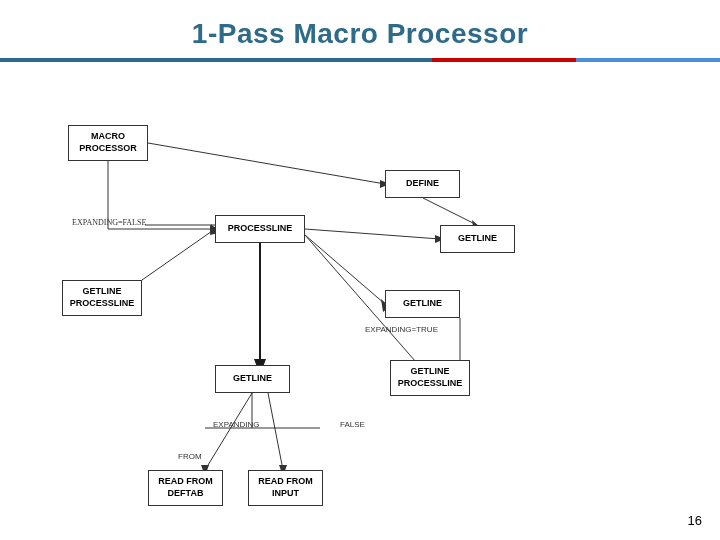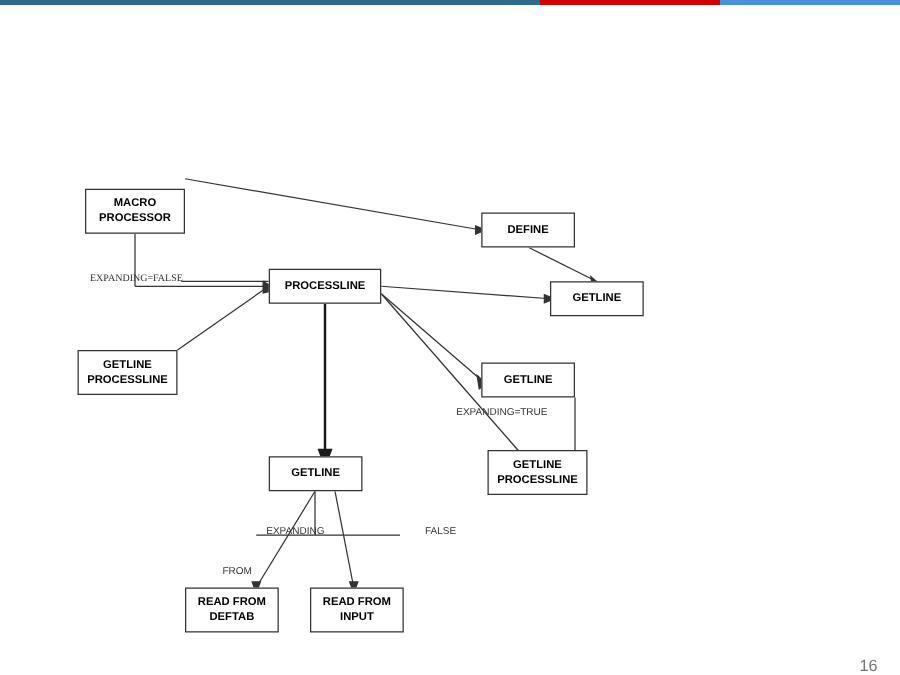--- a/index.html
+++ b/index.html
@@ -127,6 +127,7 @@
 <body>
 
 <div class="slide-container">
+  <div class="title">1-Pass Macro Processor</div>
   <div class="divider"></div>
 
   <div class="diagram-area">

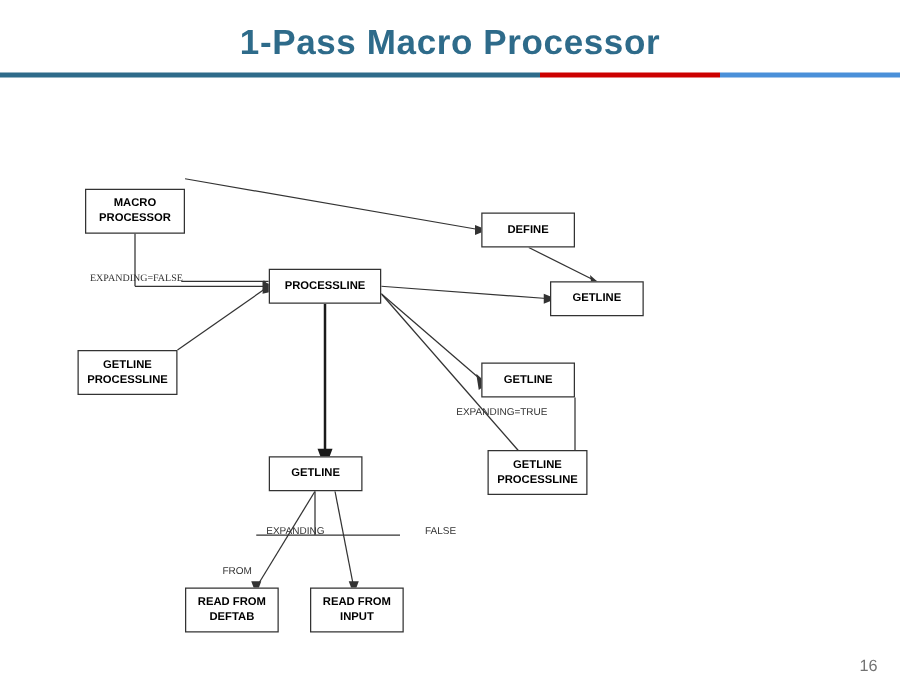--- a/index.html
+++ b/index.html
@@ -59,7 +59,7 @@
 
     .box-macro-processor {
       left: 68px; top: 55px;
-      width: 80px; height: 36px; margin-top: 26px;
+      width: 80px; height: 36px;
     }
     .box-processline {
       left: 215px; top: 145px;

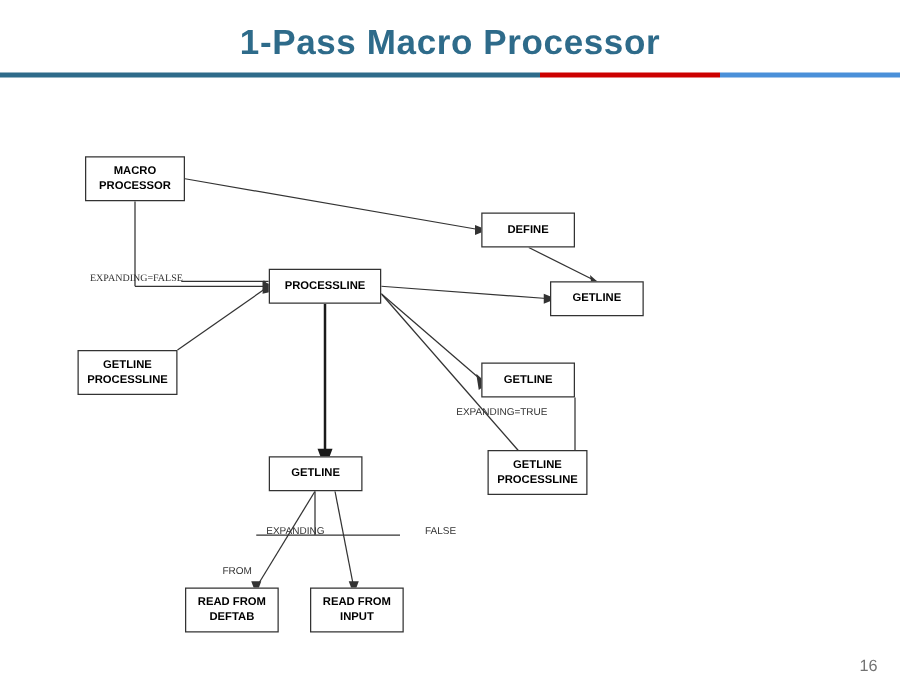--- a/index.html
+++ b/index.html
@@ -117,10 +117,10 @@
 
     .page-number {
       position: absolute;
-      bottom: 0;
+      bottom: 12px;
       right: 18px;
       font-size: 13px;
-      color: #737373;
+      color: #000000;
     }
   </style>
 </head>

